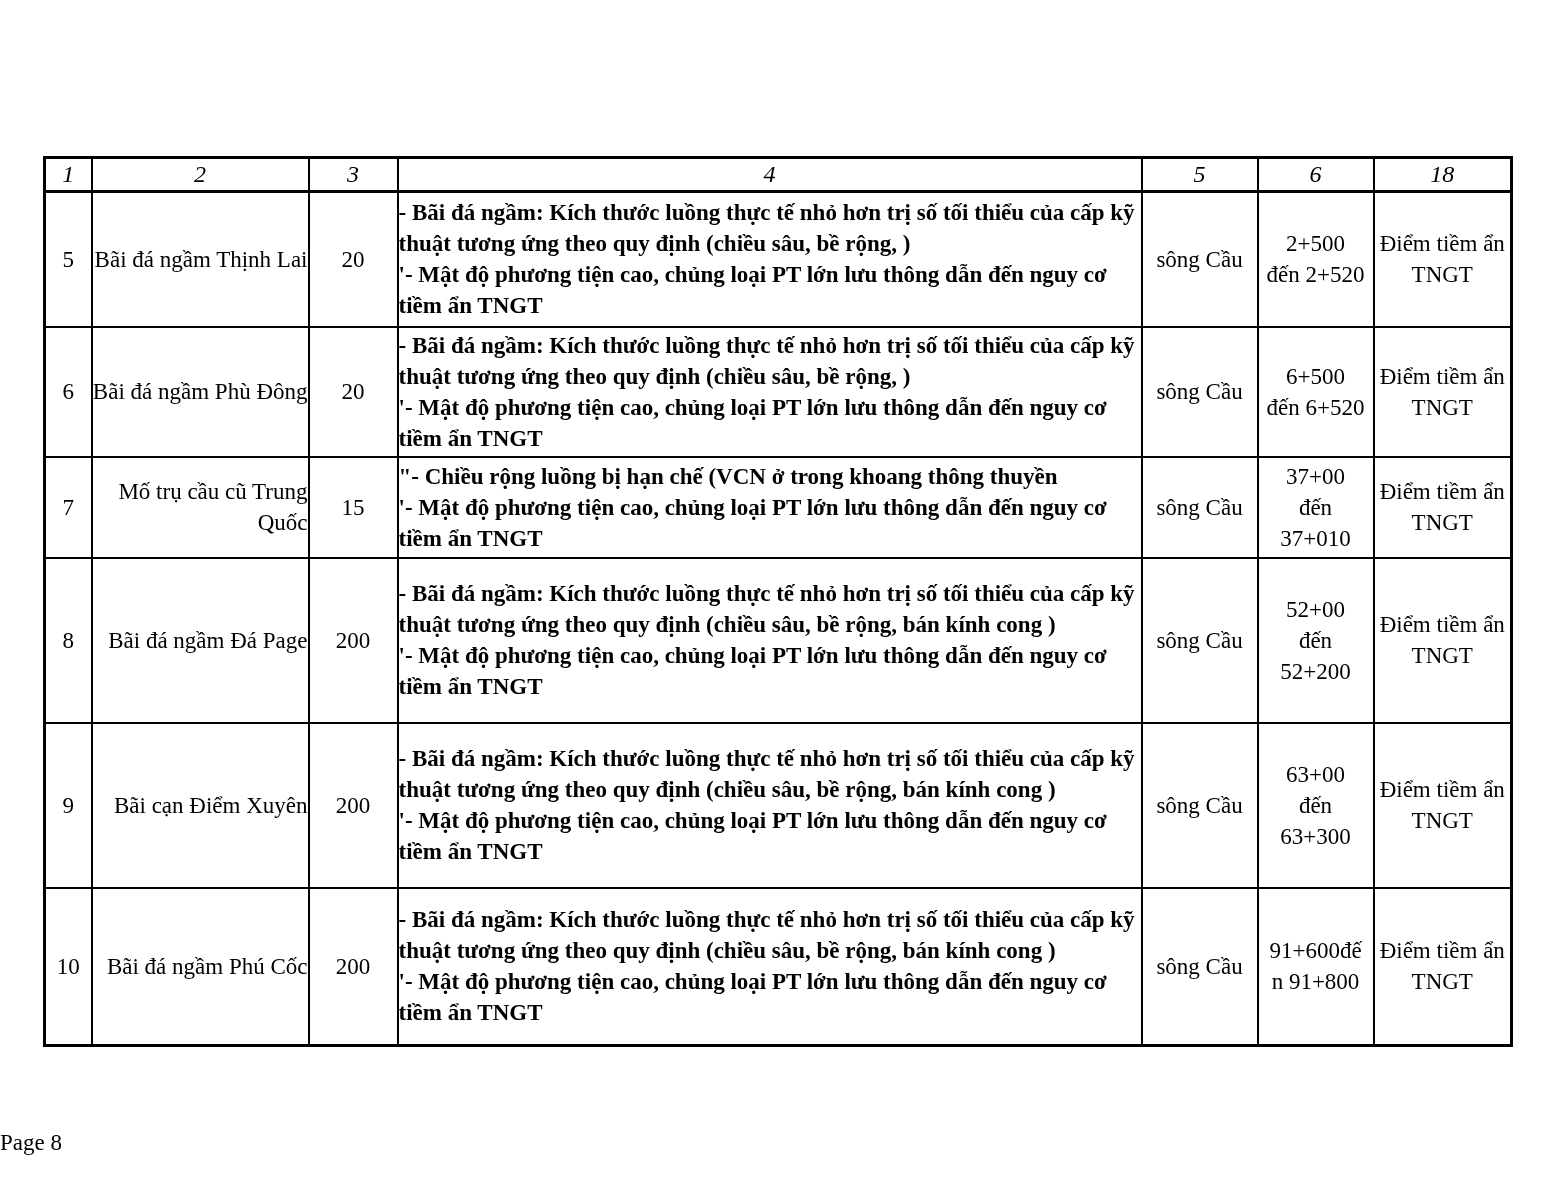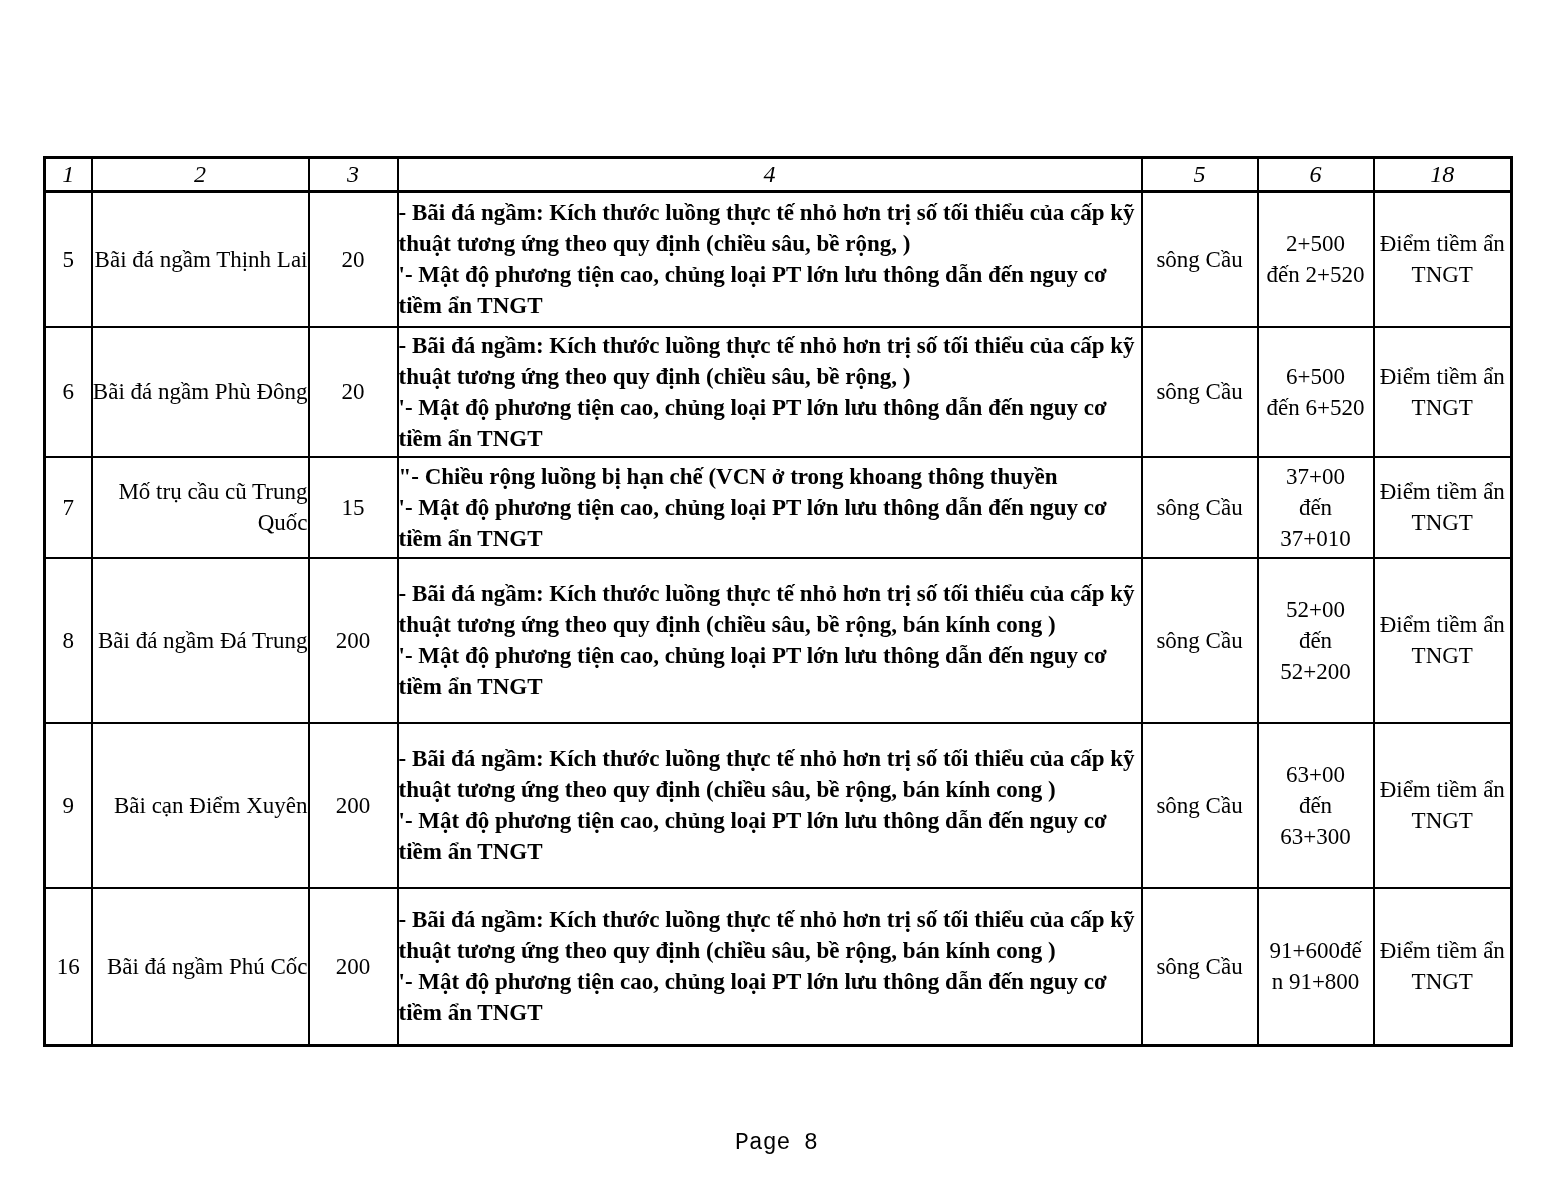--- a/index.html
+++ b/index.html
@@ -127,7 +127,7 @@
       </tr>
       <tr style="height:165px">
         <td class="c">8</td>
-        <td class="name">Bãi đá ngầm Đá Trung</td>
+        <td class="name">Bãi đá ngầm Đá Page</td>
         <td class="c">200</td>
         <td class="desc">- Bãi đá ngầm: Kích thước luồng thực tế nhỏ hơn trị số tối thiểu của cấp kỹ thuật tương ứng theo quy định (chiều sâu, bề rộng, bán kính cong )
 '- Mật độ phương tiện cao, chủng loại PT lớn lưu thông dẫn đến nguy cơ tiềm ẩn TNGT</td>

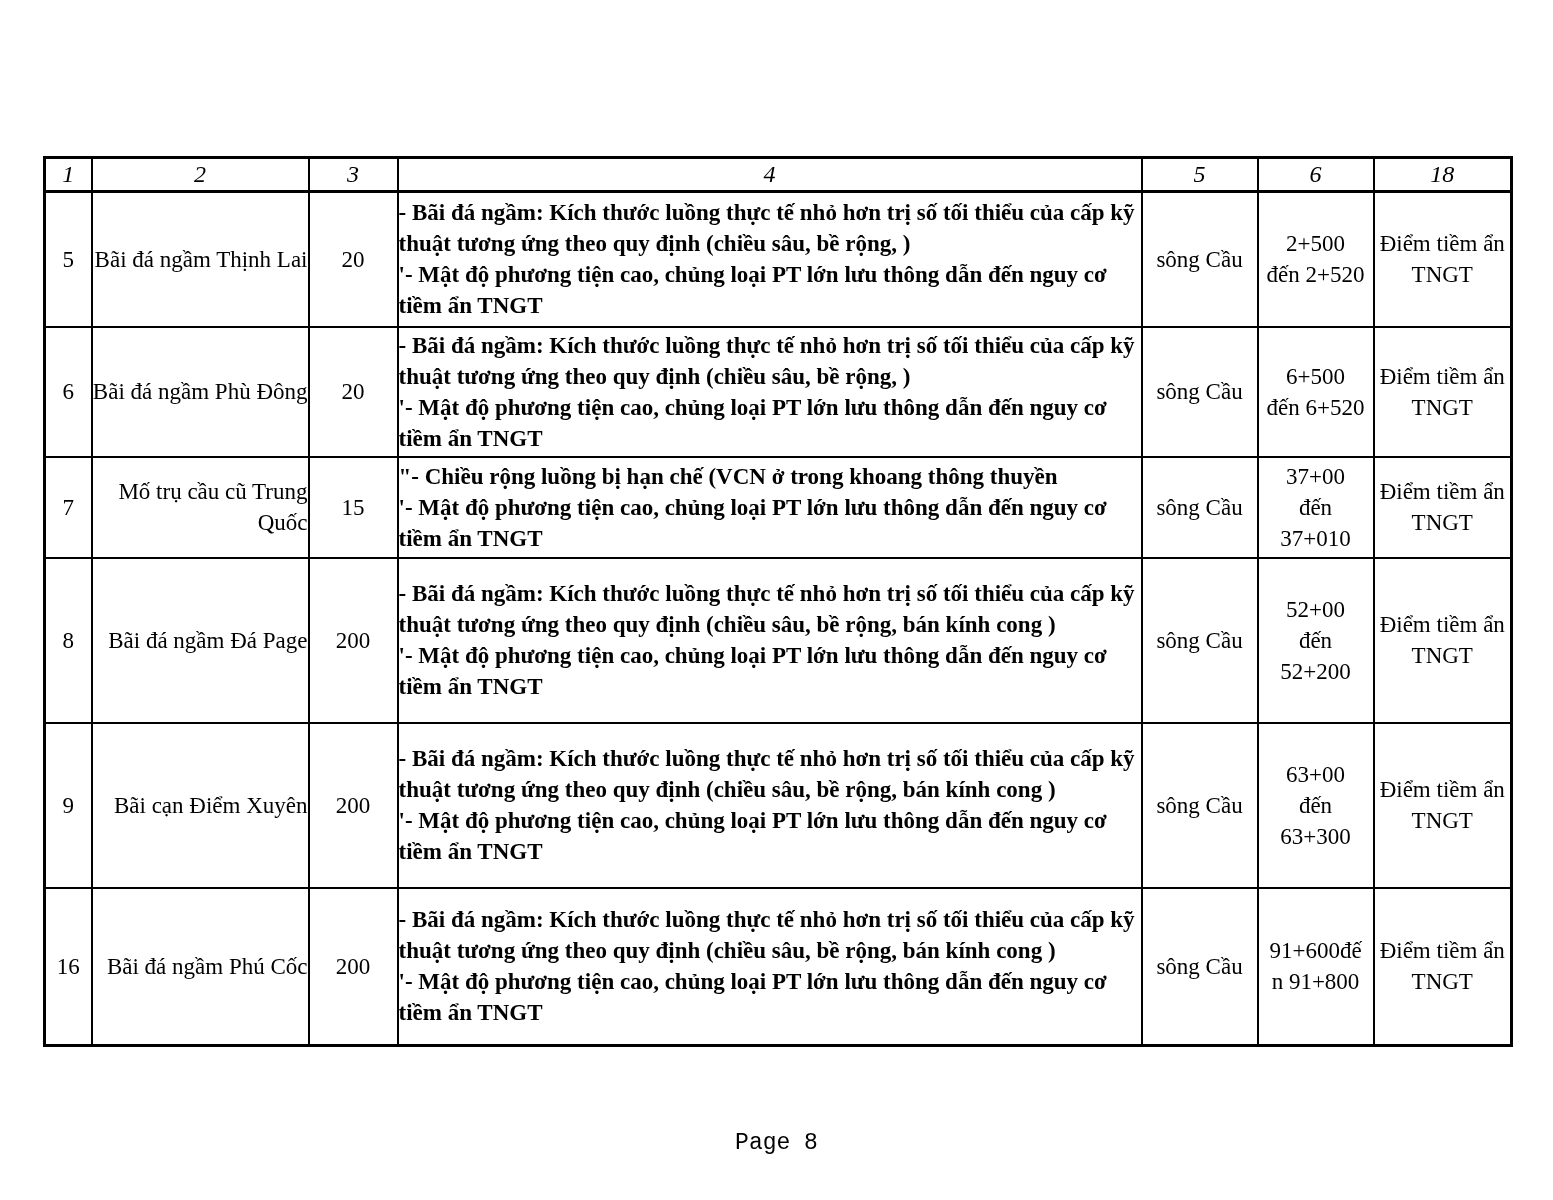--- a/index.html
+++ b/index.html
@@ -150,7 +150,7 @@
         <td class="c">Điểm tiềm ẩn TNGT</td>
       </tr>
       <tr style="height:158px">
-        <td class="c">16</td>
+        <td class="c">10</td>
         <td class="name">Bãi đá ngầm Phú Cốc</td>
         <td class="c">200</td>
         <td class="desc">- Bãi đá ngầm: Kích thước luồng thực tế nhỏ hơn trị số tối thiểu của cấp kỹ thuật tương ứng theo quy định (chiều sâu, bề rộng, bán kính cong )

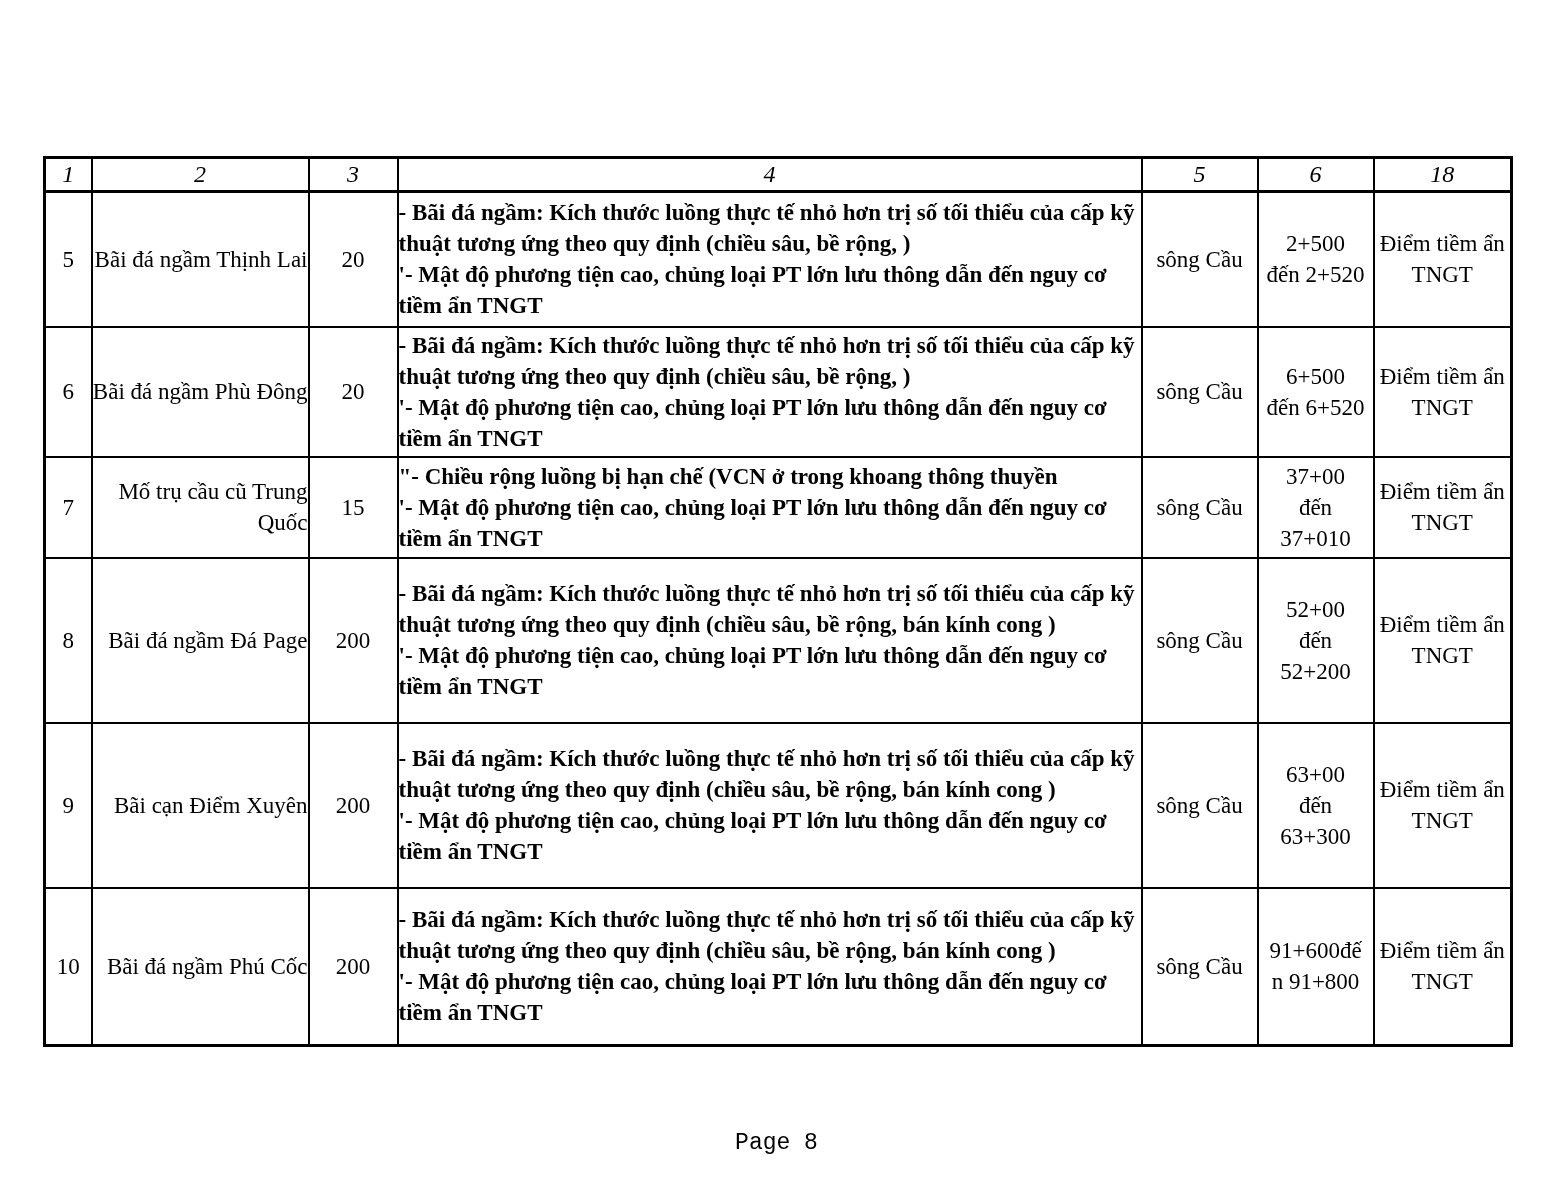--- a/index.html
+++ b/index.html
@@ -59,9 +59,7 @@
     top: 1130px;
     left: 0;
     width: 100%;
-    text-align: center;
     font-size: 23px;
-    font-family: Liberation Mono, monospace;
   }
 </style>
 </head>

